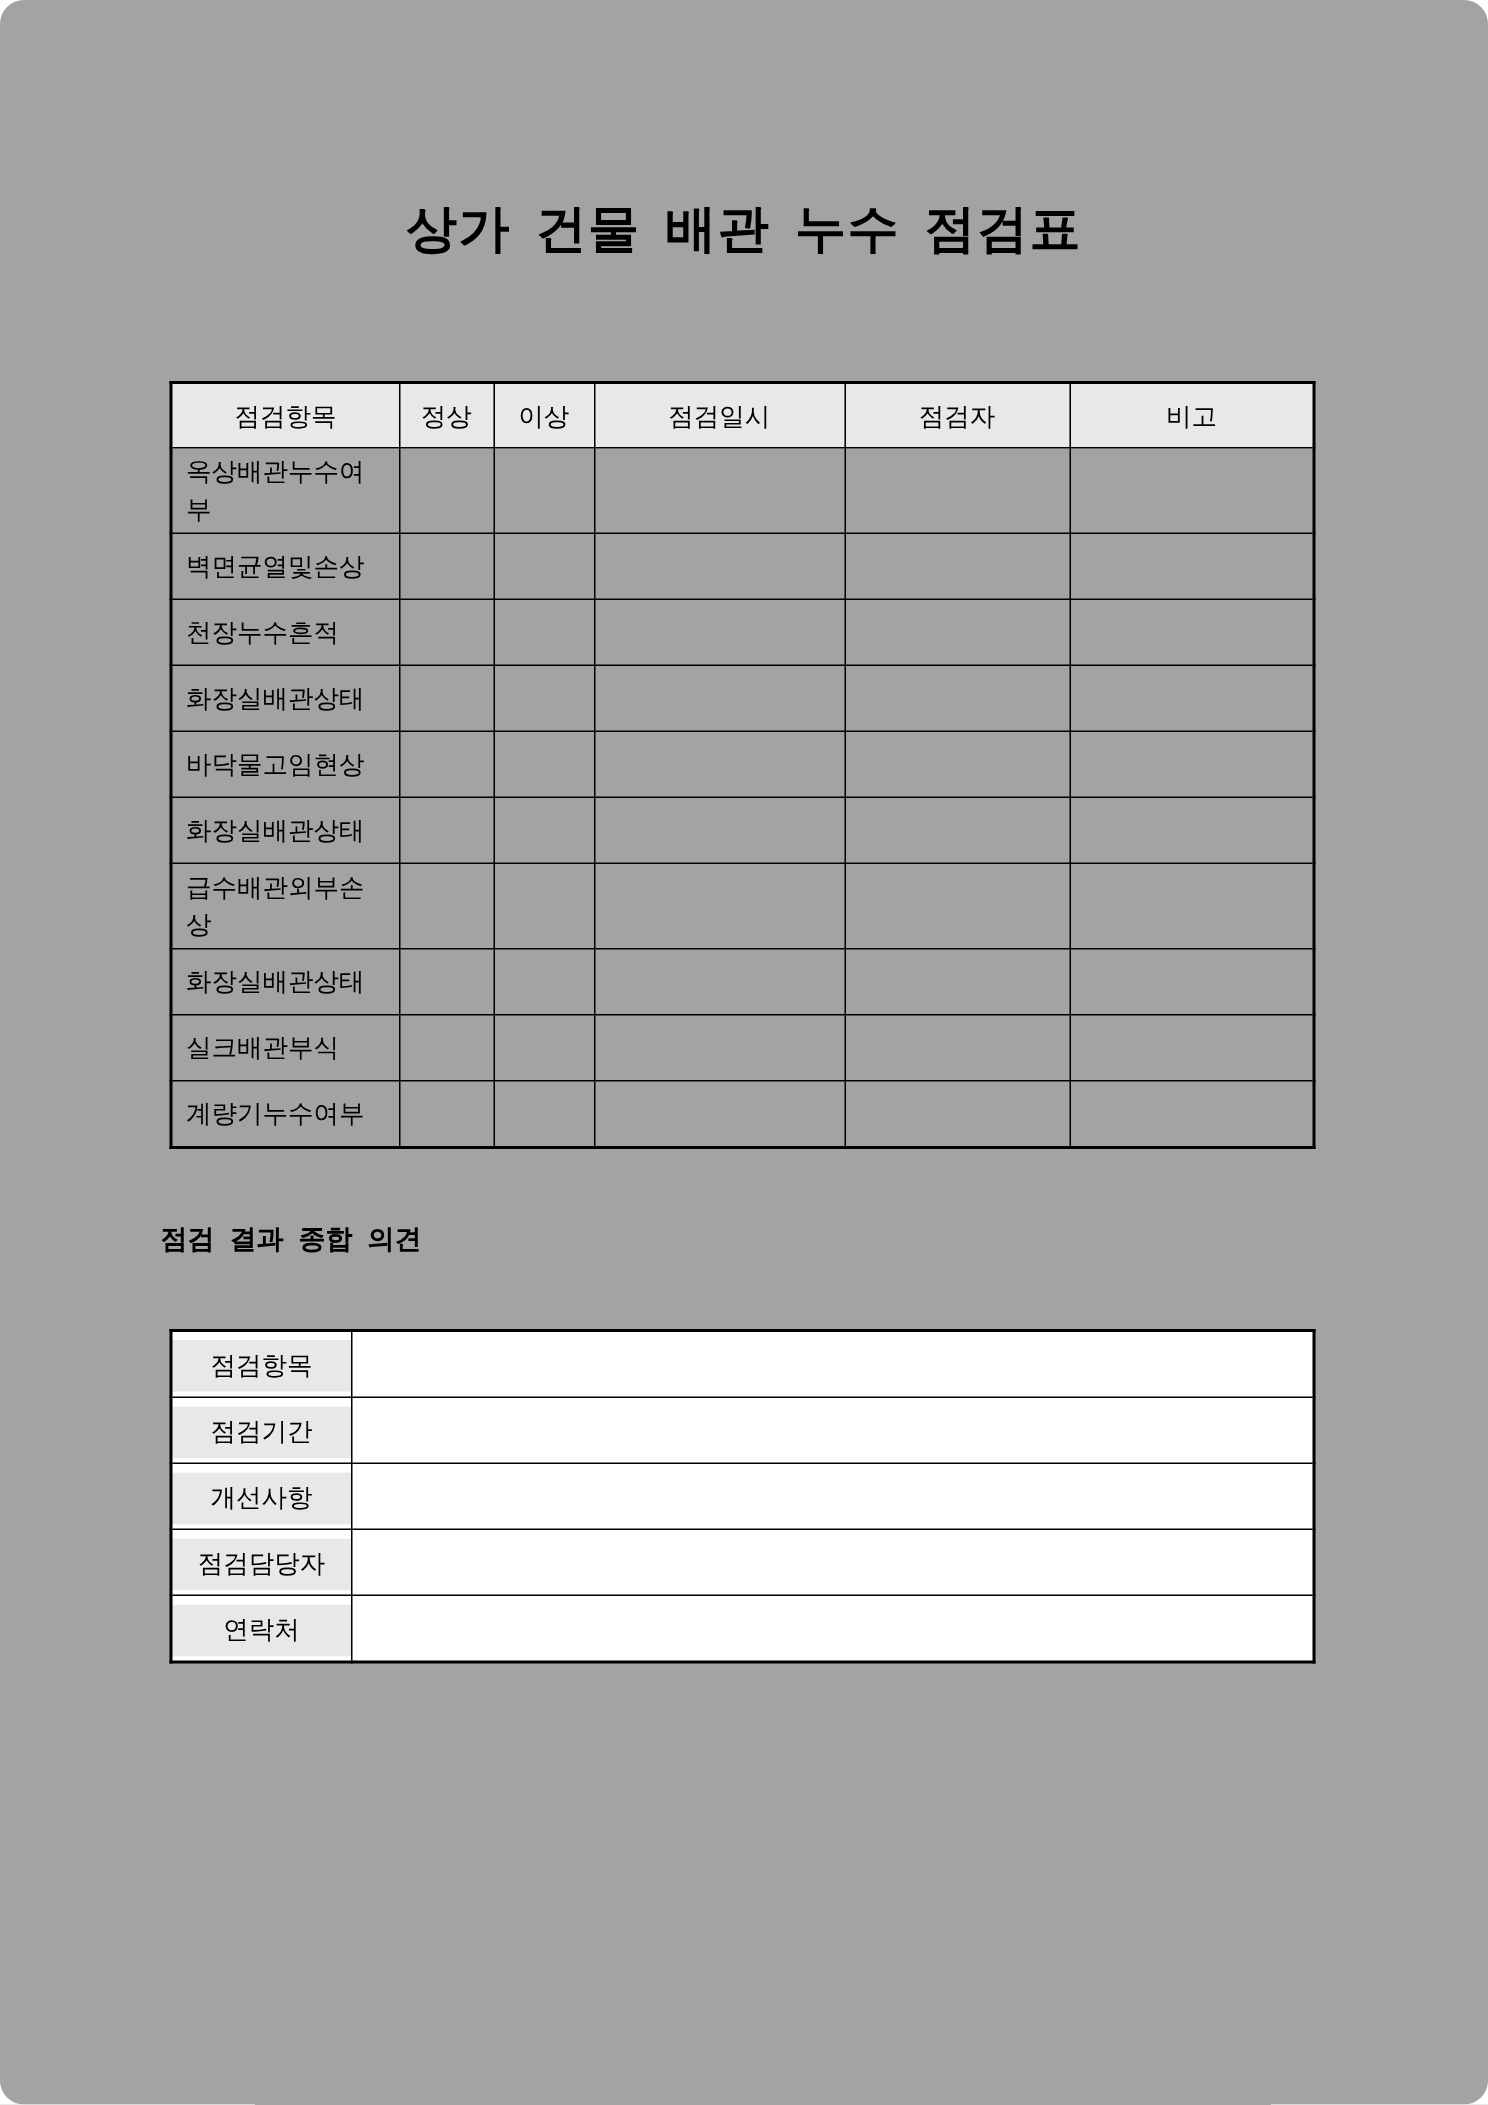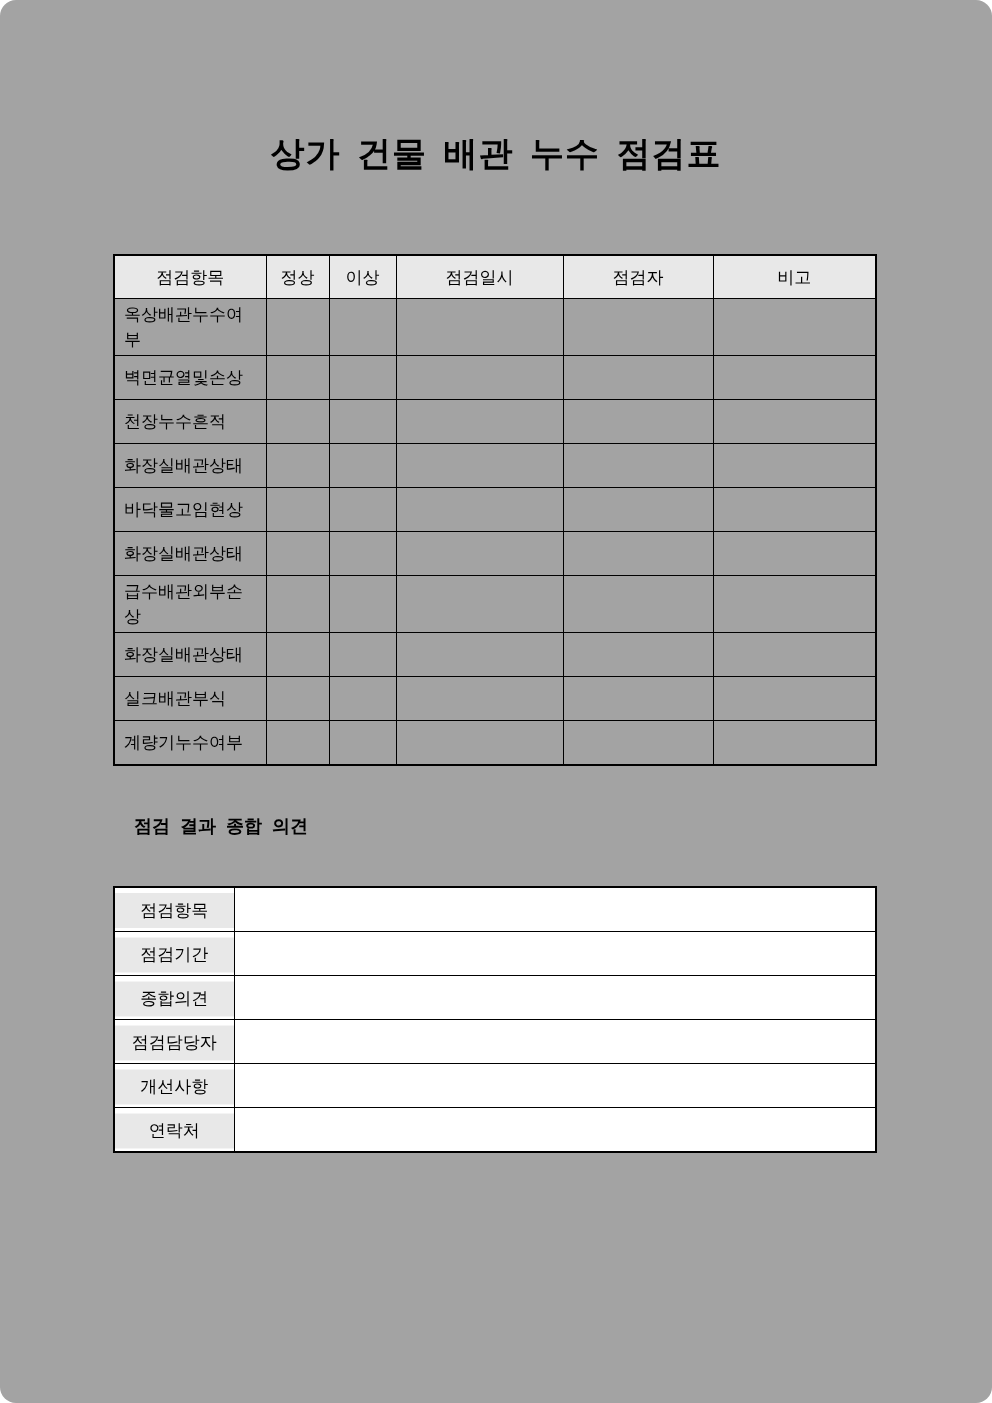--- a/index.html
+++ b/index.html
@@ -61,7 +61,7 @@
   .section-heading {
     position: absolute;
     top: 814px;
-    left: 134px;
+    left: 107px;
     margin: 0;
     font-size: 18px;
     line-height: 24px;

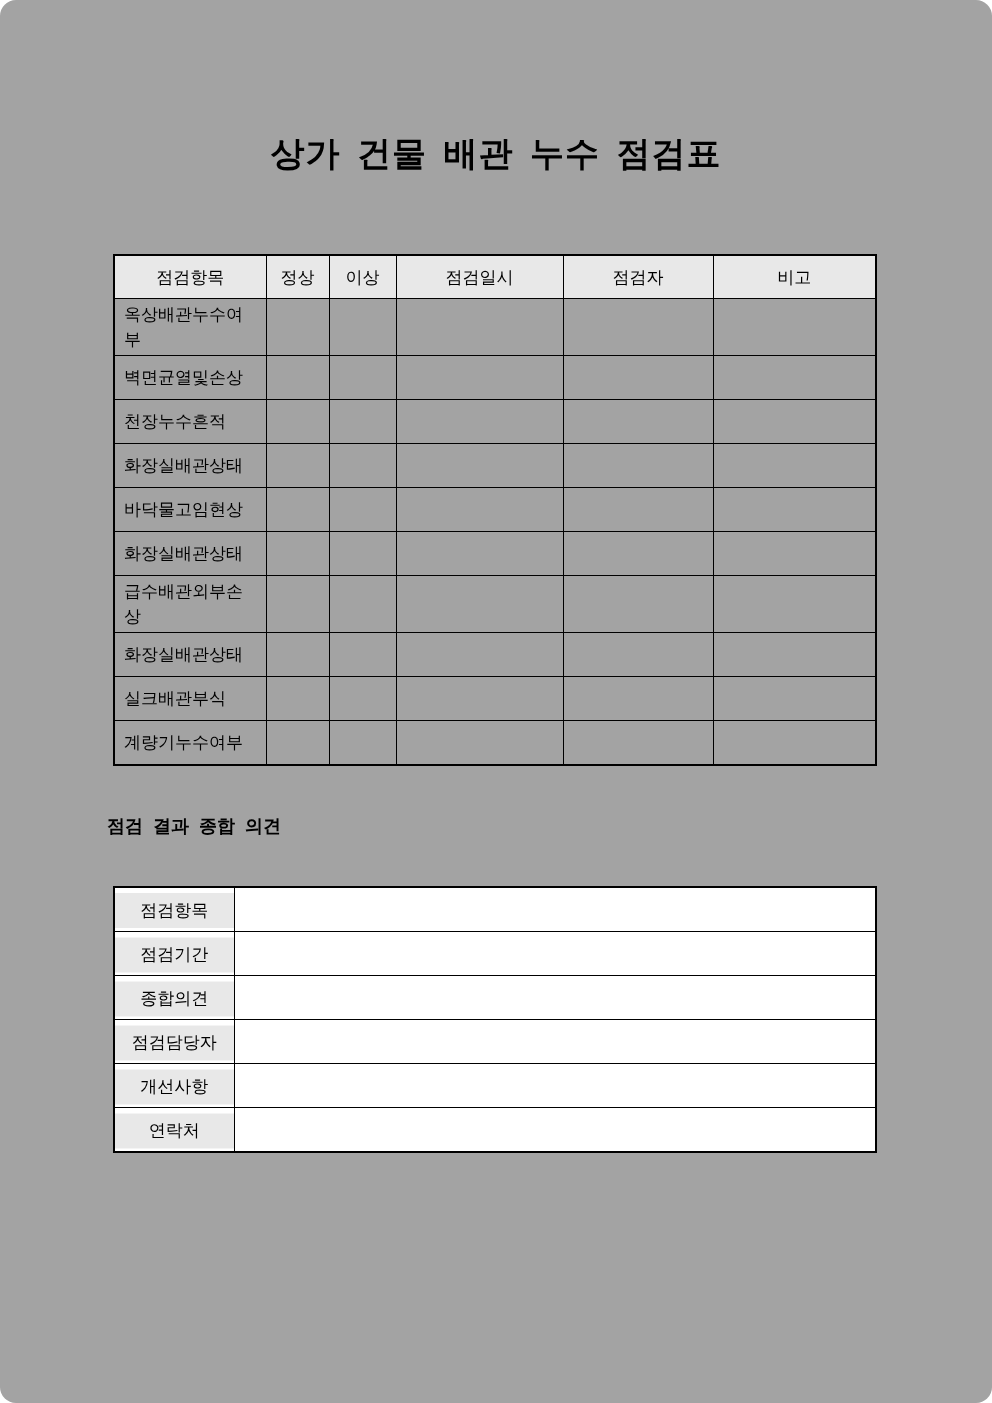--- a/index.html
+++ b/index.html
@@ -219,10 +219,6 @@
           <td class="value-cell"></td>
         </tr>
         <tr>
-          <td class="label-cell">종합의견</td>
-          <td class="value-cell"></td>
-        </tr>
-        <tr>
           <td class="label-cell">점검담당자</td>
           <td class="value-cell"></td>
         </tr>

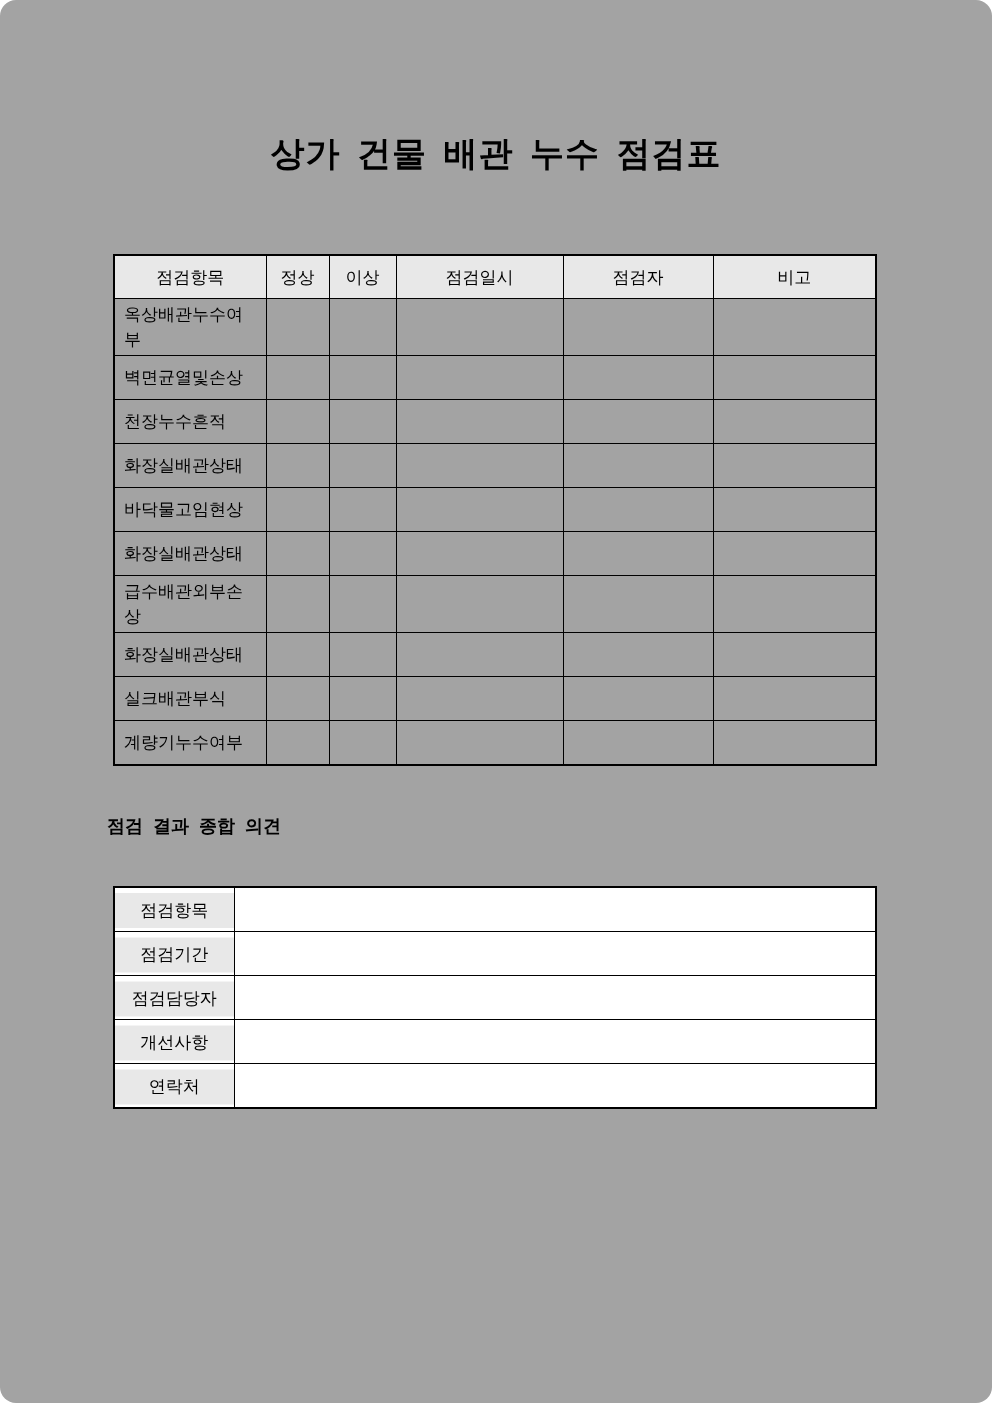--- a/index.html
+++ b/index.html
@@ -219,11 +219,11 @@
           <td class="value-cell"></td>
         </tr>
         <tr>
+          <td class="label-cell">개선사항</td>
+          <td class="value-cell"></td>
+        </tr>
+        <tr>
           <td class="label-cell">점검담당자</td>
-          <td class="value-cell"></td>
-        </tr>
-        <tr>
-          <td class="label-cell">개선사항</td>
           <td class="value-cell"></td>
         </tr>
         <tr>

